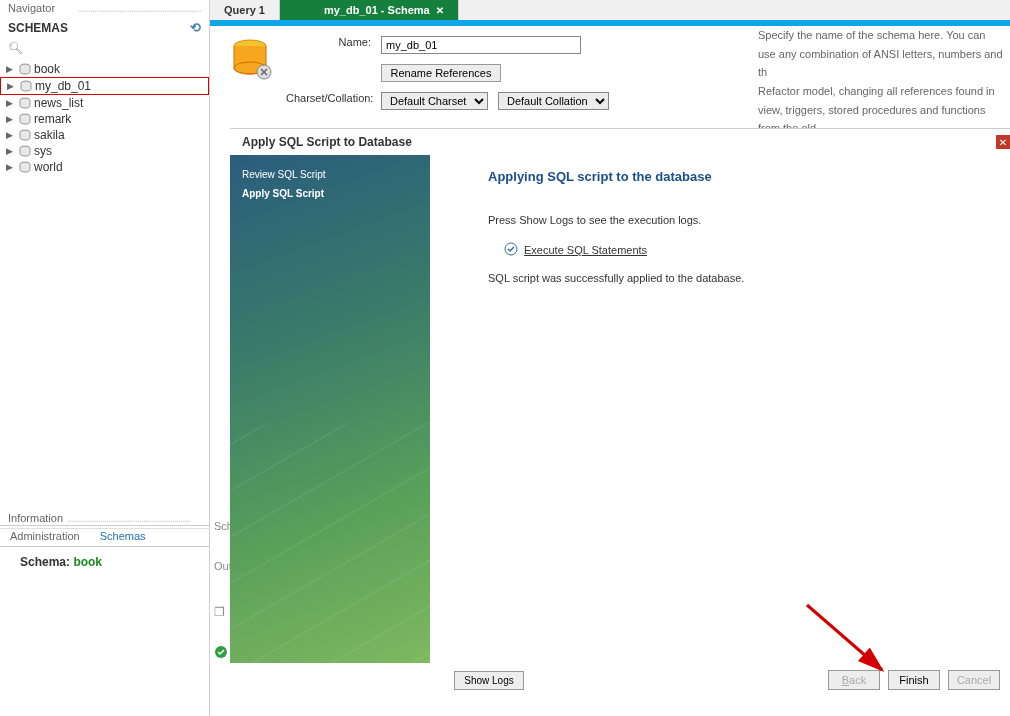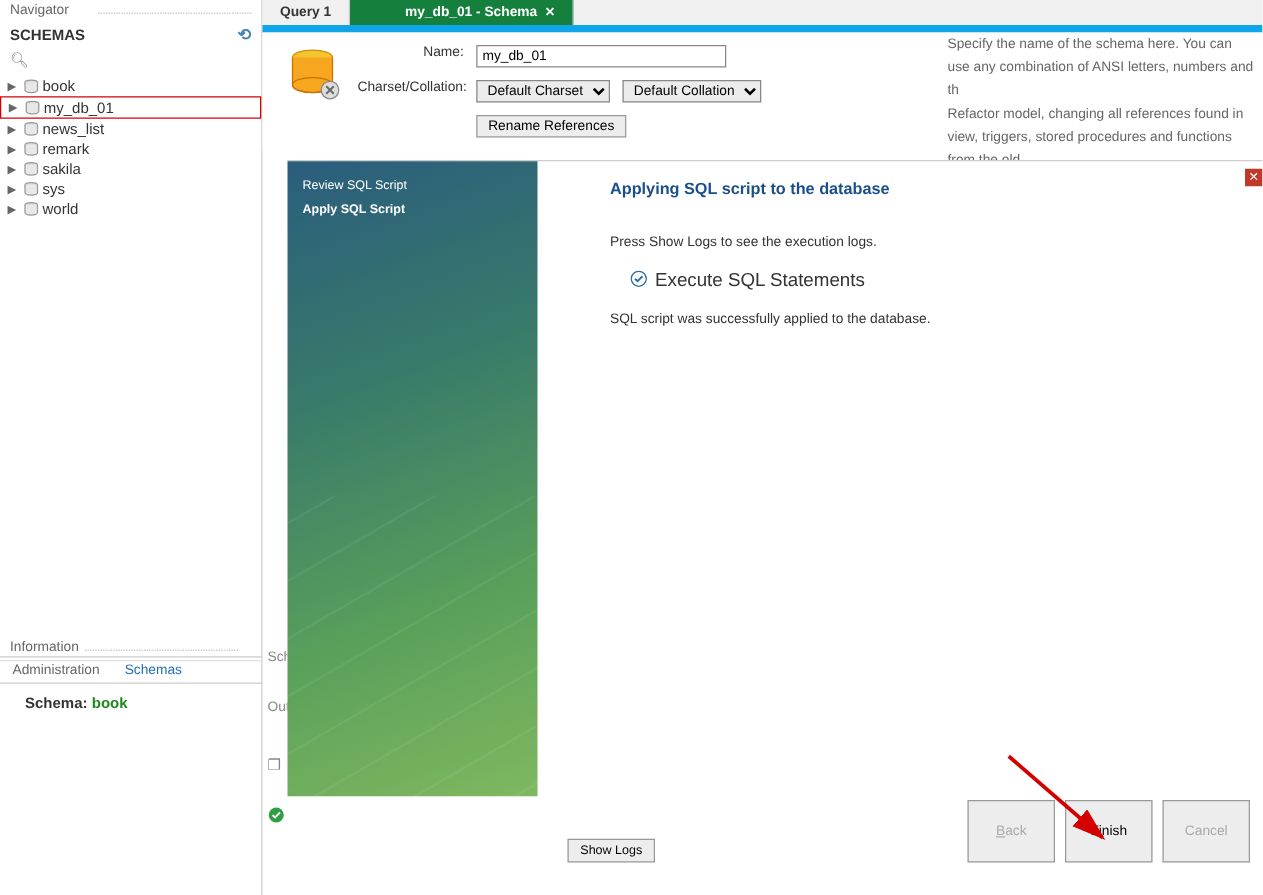--- a/index.html
+++ b/index.html
@@ -183,13 +183,13 @@
         <label>Name:</label>
         <input type="text" value="my_db_01" style="">
       </div>
+      <div class="form-row" style="padding-left:95px;">
+        <button class="rename-btn">Rename References</button>
+      </div>
       <div class="form-row">
         <label>Charset/Collation:</label>
         <select><option>Default Charset</option></select>
         <select><option>Default Collation</option></select>
-      </div>
-      <div class="form-row" style="padding-left:95px;">
-        <button class="rename-btn">Rename References</button>
       </div>
     </div>
   </div>

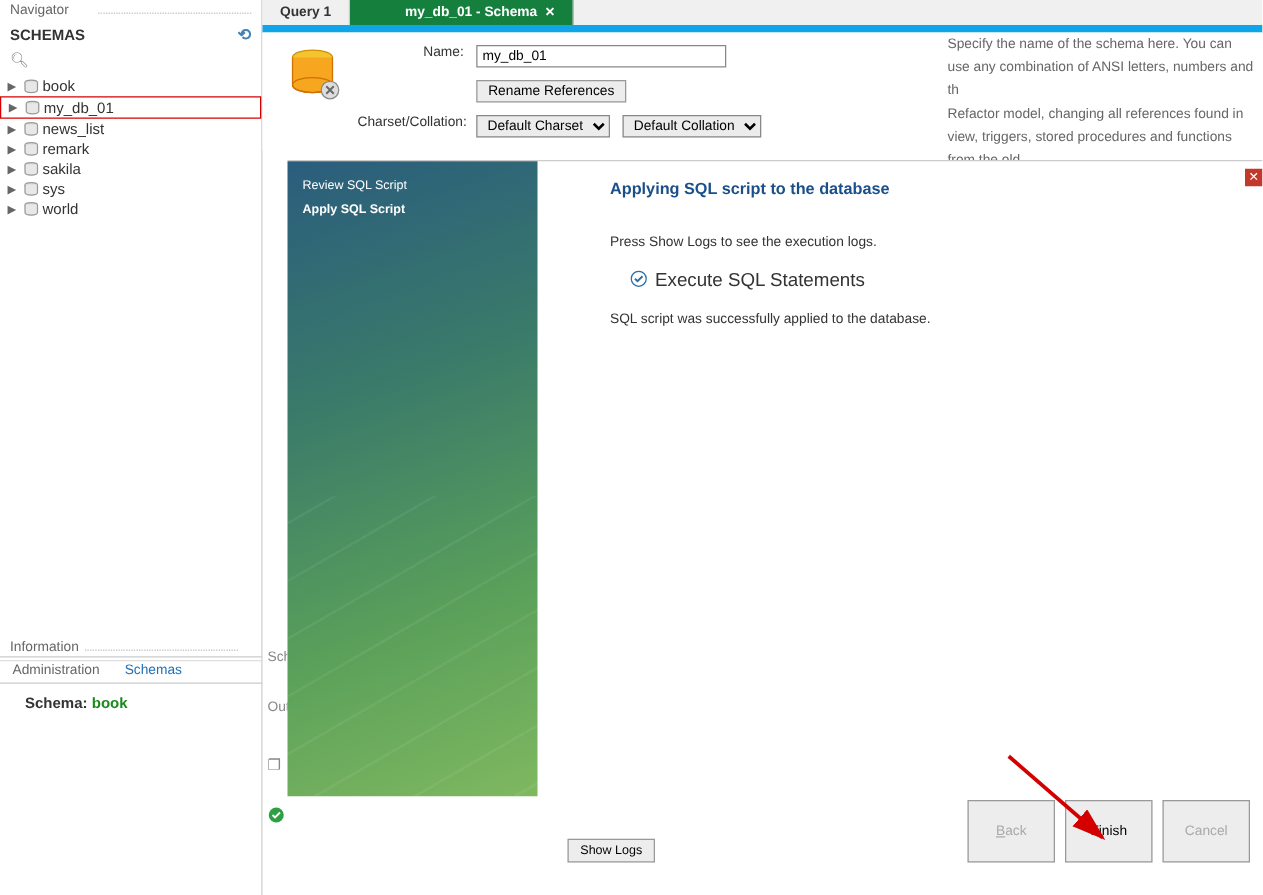--- a/index.html
+++ b/index.html
@@ -211,6 +211,9 @@
     </svg></span>
 
 <div class="dialog">
+  <div class="dialog-title">
+    <span>Apply SQL Script to Database</span>
+  </div>
   <span class="close-x">✕</span>
   <div class="dialog-body">
     <div class="wizard">

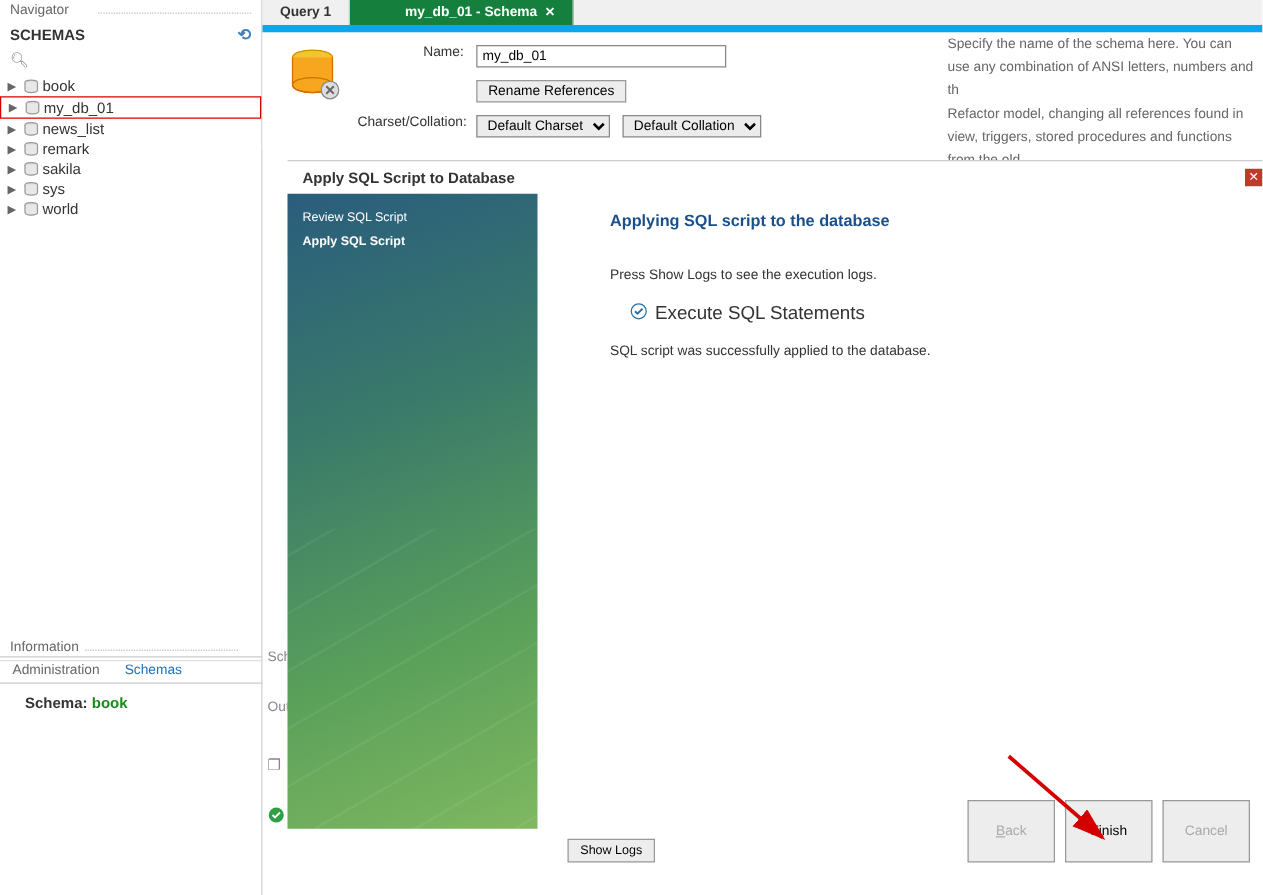--- a/index.html
+++ b/index.html
@@ -56,7 +56,7 @@
 .content { flex: 1; padding: 14px 18px; position: relative; margin-left: 40px; }
 .content h3 { color: #1a4f8a; font-size: 13px; font-weight: bold; margin-bottom: 30px; }
 .content p { font-size: 11px; color: #333; margin-bottom: 4px; }
-.exec-row { display: flex; align-items: flex-start; gap: 6px; margin: 16px 0 16px 16px; font-size: 15px; }
+.exec-row { display: flex; align-items: flex-end; gap: 6px; margin: 16px 0 16px 16px; font-size: 11px; text-decoration: underline; }
 .check-circle { width: 14px; height: 14px; display: inline-block; }
 .dialog-footer { position: absolute; bottom: 10px; left: 218px; right: 10px; display: flex; align-items: center; }
 .dialog-footer .spacer { flex: 1; }

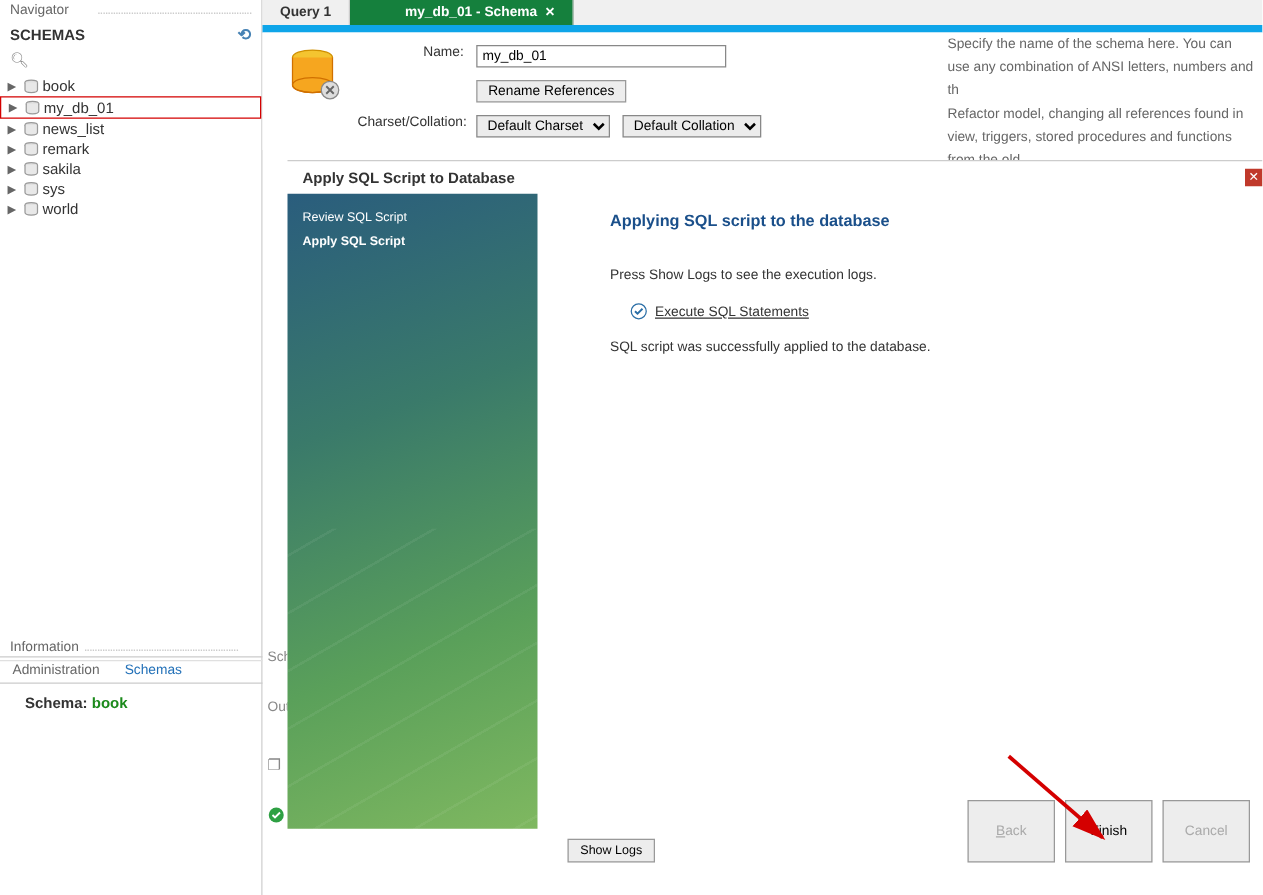--- a/index.html
+++ b/index.html
@@ -60,7 +60,7 @@
 .check-circle { width: 14px; height: 14px; display: inline-block; }
 .dialog-footer { position: absolute; bottom: 10px; left: 218px; right: 10px; display: flex; align-items: center; }
 .dialog-footer .spacer { flex: 1; }
-.dialog-footer button { width: 70px; padding: 18px 0; font-size: 11px; border: 1px solid #999; background: #ededed; cursor: pointer; margin-left: 8px; }
+.dialog-footer button { width: 52px; padding: 3px 0; font-size: 11px; border: 1px solid #999; background: #ededed; cursor: pointer; margin-left: 8px; }
 .dialog-footer button.disabled { color: #aaa; }
 .show-logs { position:absolute; bottom:10px; left:224px; width:70px; padding:3px 0; font-size:10px; border:1px solid #999; background:#ededed; cursor:pointer;}
 

